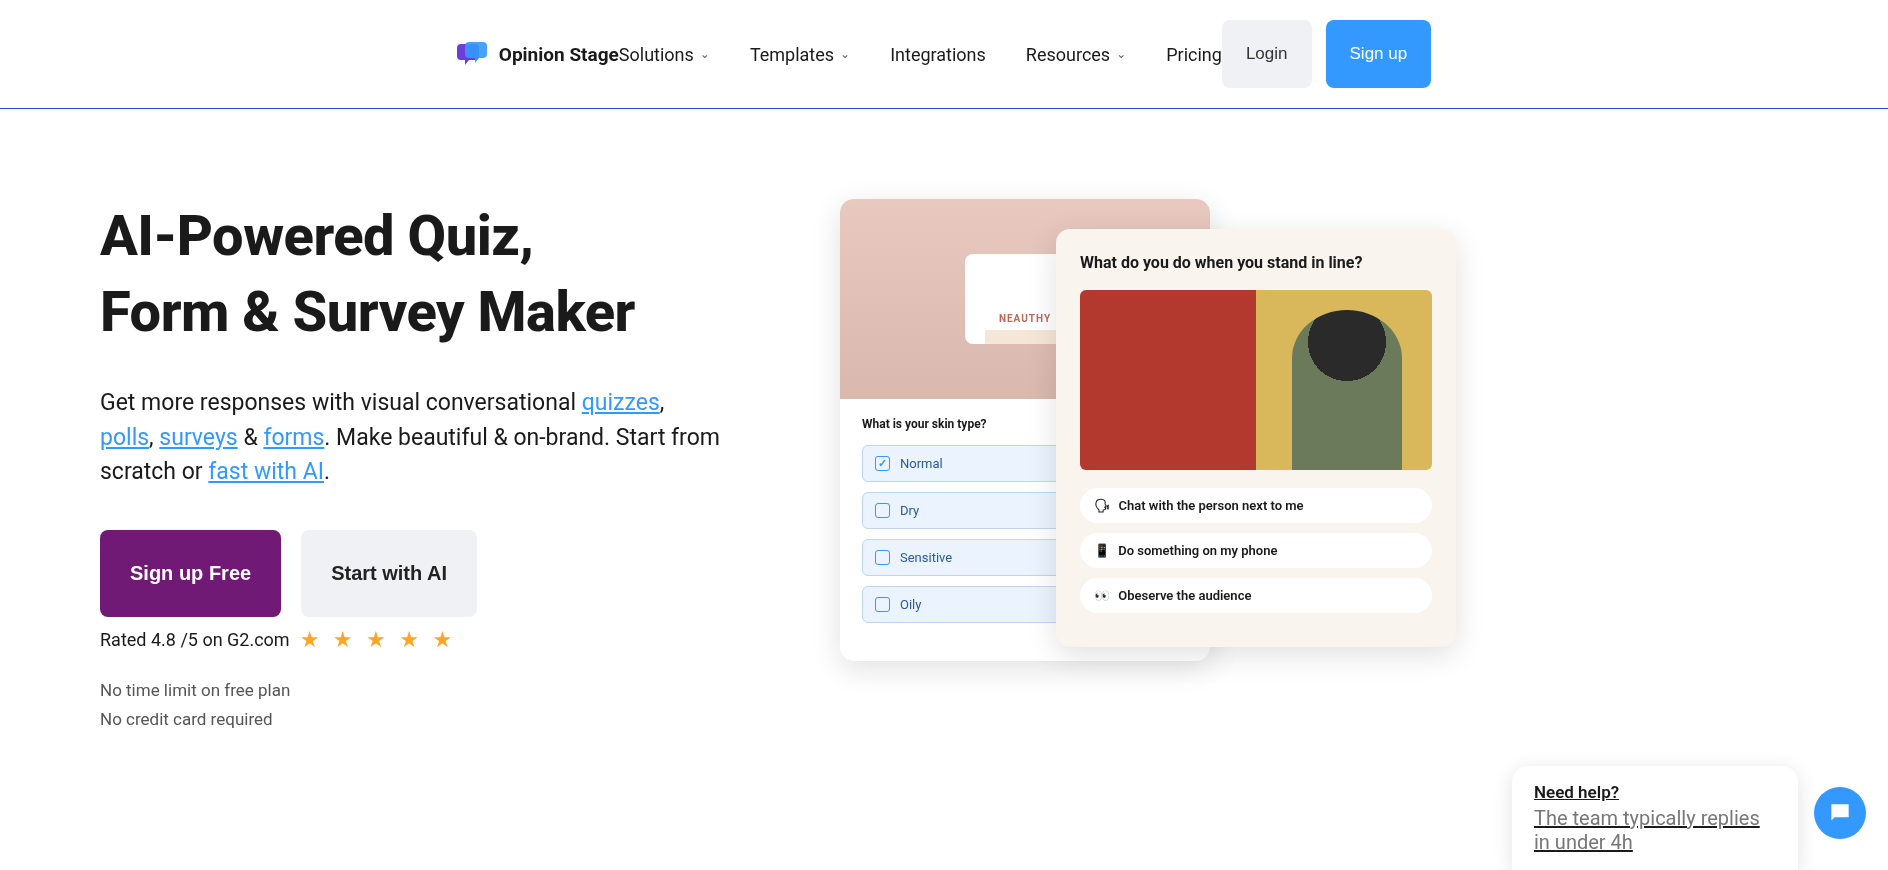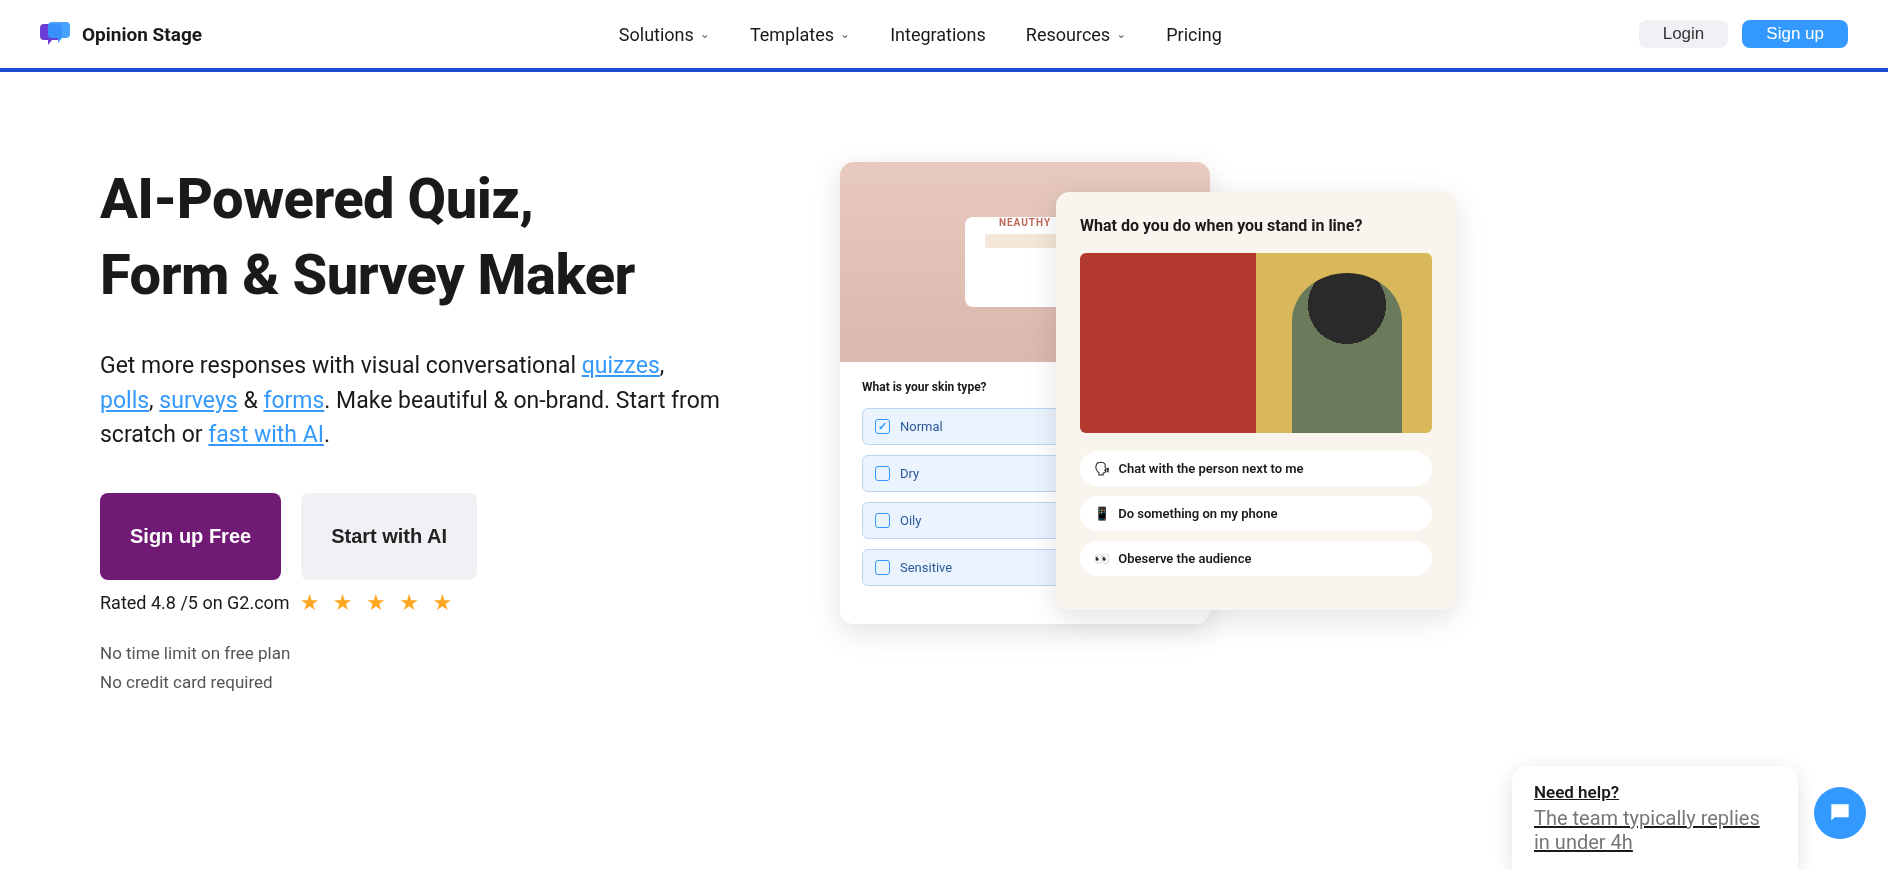--- a/index.html
+++ b/index.html
@@ -4,7 +4,7 @@
 <style>
 * { margin: 0; padding: 0; box-sizing: border-box; }
 body { font-family: -apple-system, BlinkMacSystemFont, 'Segoe UI', Roboto, sans-serif; background: #fff; color: #1a1a1a; width: 1888px; height: 870px; overflow: hidden; position: relative; }
-.header { display: flex; align-items: center; justify-content: space-between; padding: 20px 40px; border-bottom: 4px solid #1d4ed8; }
+.header { display: flex; align-items: center; justify-content: center; padding: 20px 40px; border-bottom: 1px solid #1d4ed8; }
 .logo { display: flex; align-items: center; gap: 10px; font-weight: 700; font-size: 19px; }
 .logo-mark { width: 32px; height: 28px; position: relative; }
 .nav { display: flex; gap: 40px; }

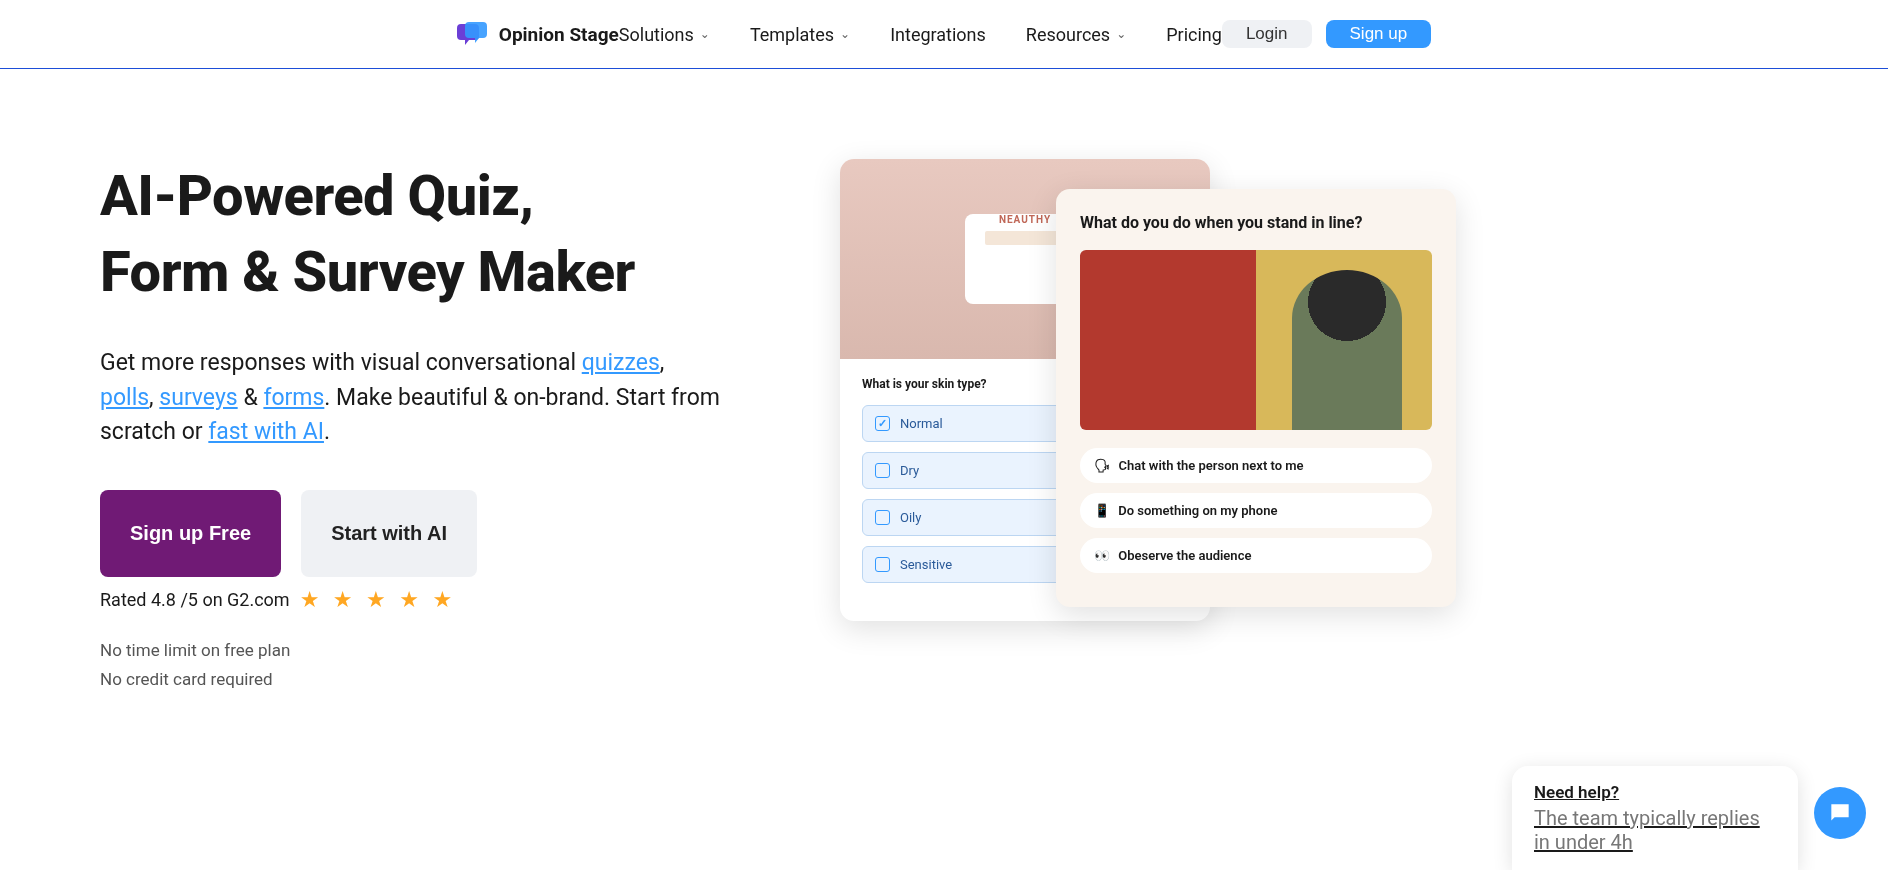--- a/index.html
+++ b/index.html
@@ -11,7 +11,7 @@
 .nav-item { display: flex; align-items: center; gap: 6px; font-size: 18px; cursor: pointer; }
 .chev { font-size: 12px; opacity: 0.7; }
 .auth { display: flex; gap: 14px; }
-.btn { padding: 4px 24px; border-radius: 8px; font-size: 17px; font-weight: 500; cursor: pointer; border: none; }
+.btn { padding: 24px 24px; border-radius: 8px; font-size: 17px; font-weight: 500; cursor: pointer; border: none; }
 .btn-login { background: #eff1f4; color: #333; }
 .btn-signup { background: #3399ff; color: #fff; }
 .hero { display: flex; padding: 90px 100px 0 100px; gap: 40px; }

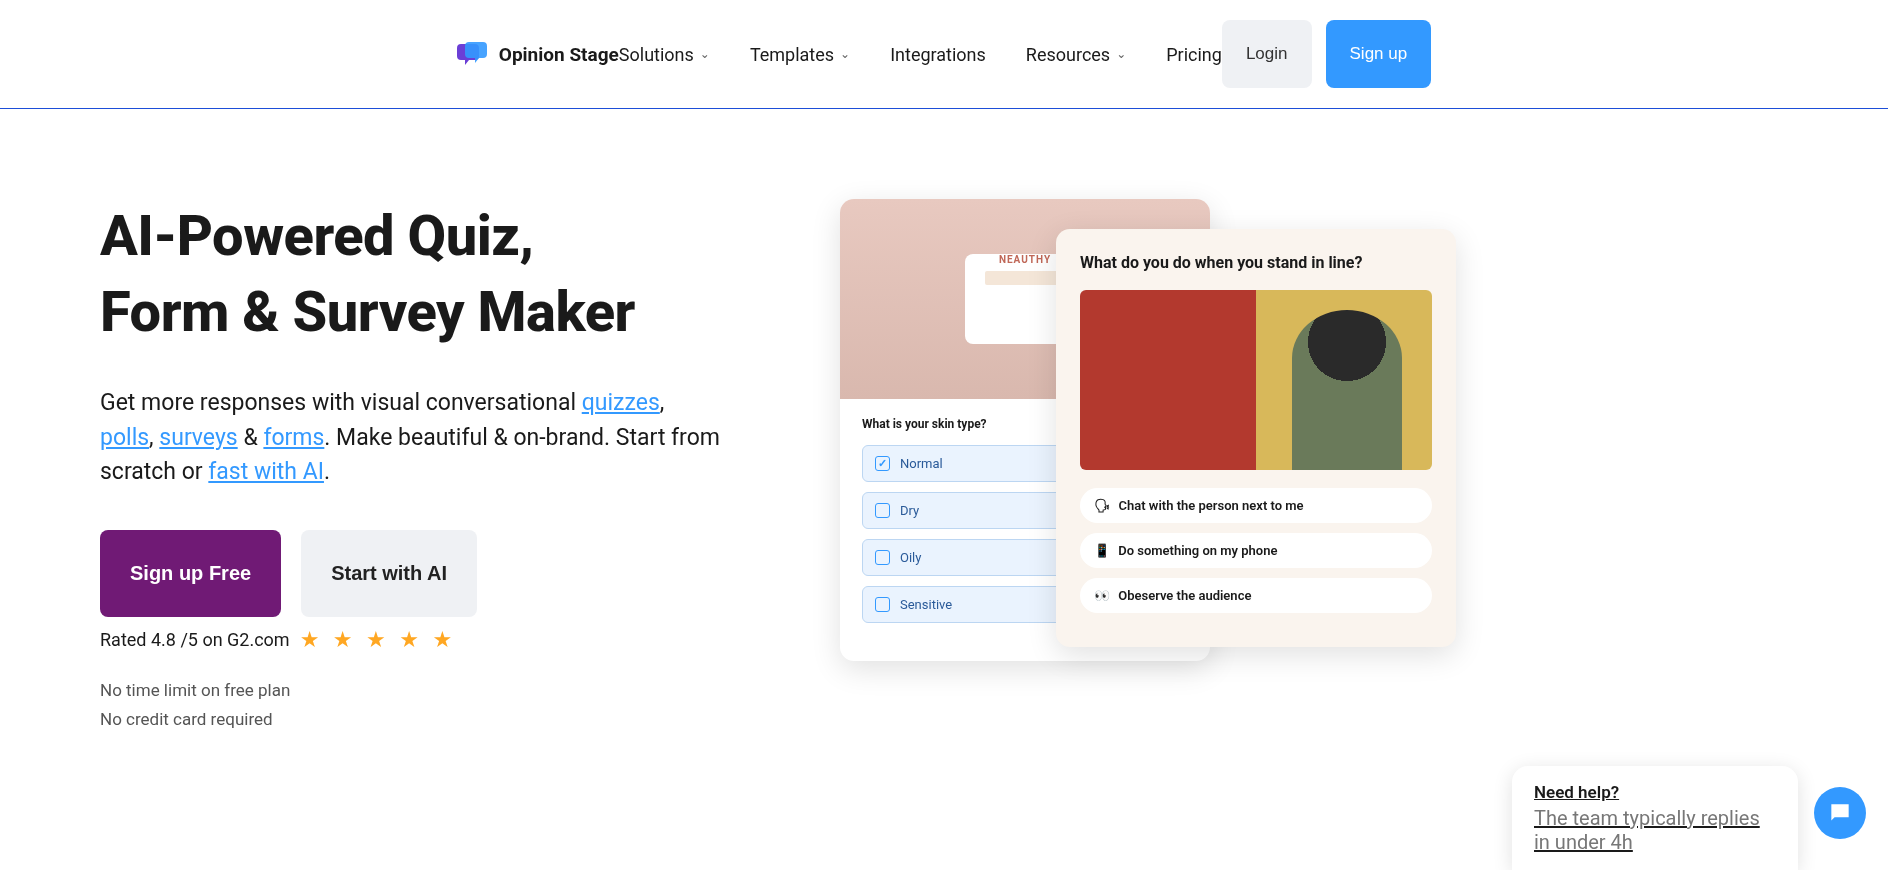--- a/index.html
+++ b/index.html
@@ -108,7 +108,7 @@
   <div class="hero-right">
     <div class="card-skin">
       <div class="card-skin-img">
-        <div style="width:120px;height:90px;background:#fff;border-radius:8px;display:flex;flex-direction:column;align-items:center;justify-content:flex-start;font-size:10px;color:#c06858;font-weight:700;letter-spacing:1px;">
+        <div style="width:120px;height:90px;background:#fff;border-radius:8px;display:flex;flex-direction:column;align-items:center;justify-content:flex-end;font-size:10px;color:#c06858;font-weight:700;letter-spacing:1px;">
           <span>NEAUTHY</span>
           <div style="width:80px;height:14px;background:#f4e6d8;margin-top:6px;border-radius:2px"></div>
         </div>

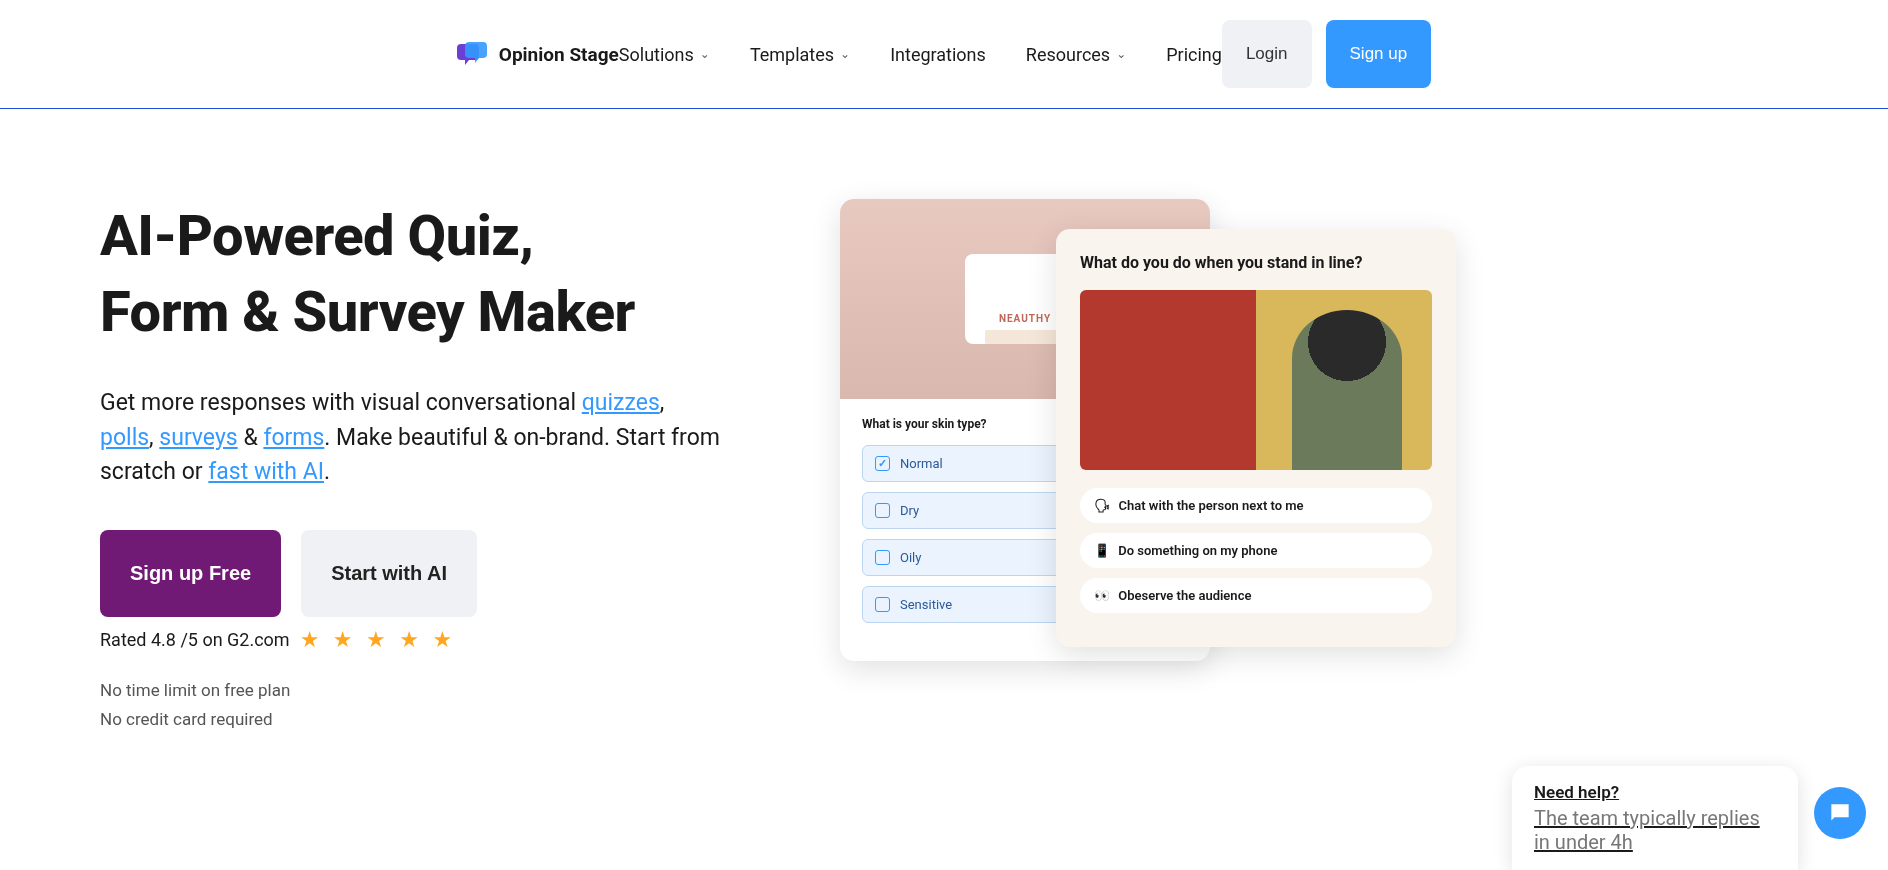--- a/index.html
+++ b/index.html
@@ -125,11 +125,11 @@
           </div>
         <div class="opt">
             <span class="chk"></span>
-            <span>Oily</span>
+            <span>Sensitive</span>
           </div>
         <div class="opt">
             <span class="chk"></span>
-            <span>Sensitive</span>
+            <span>Oily</span>
           </div>
       </div>
     </div>

